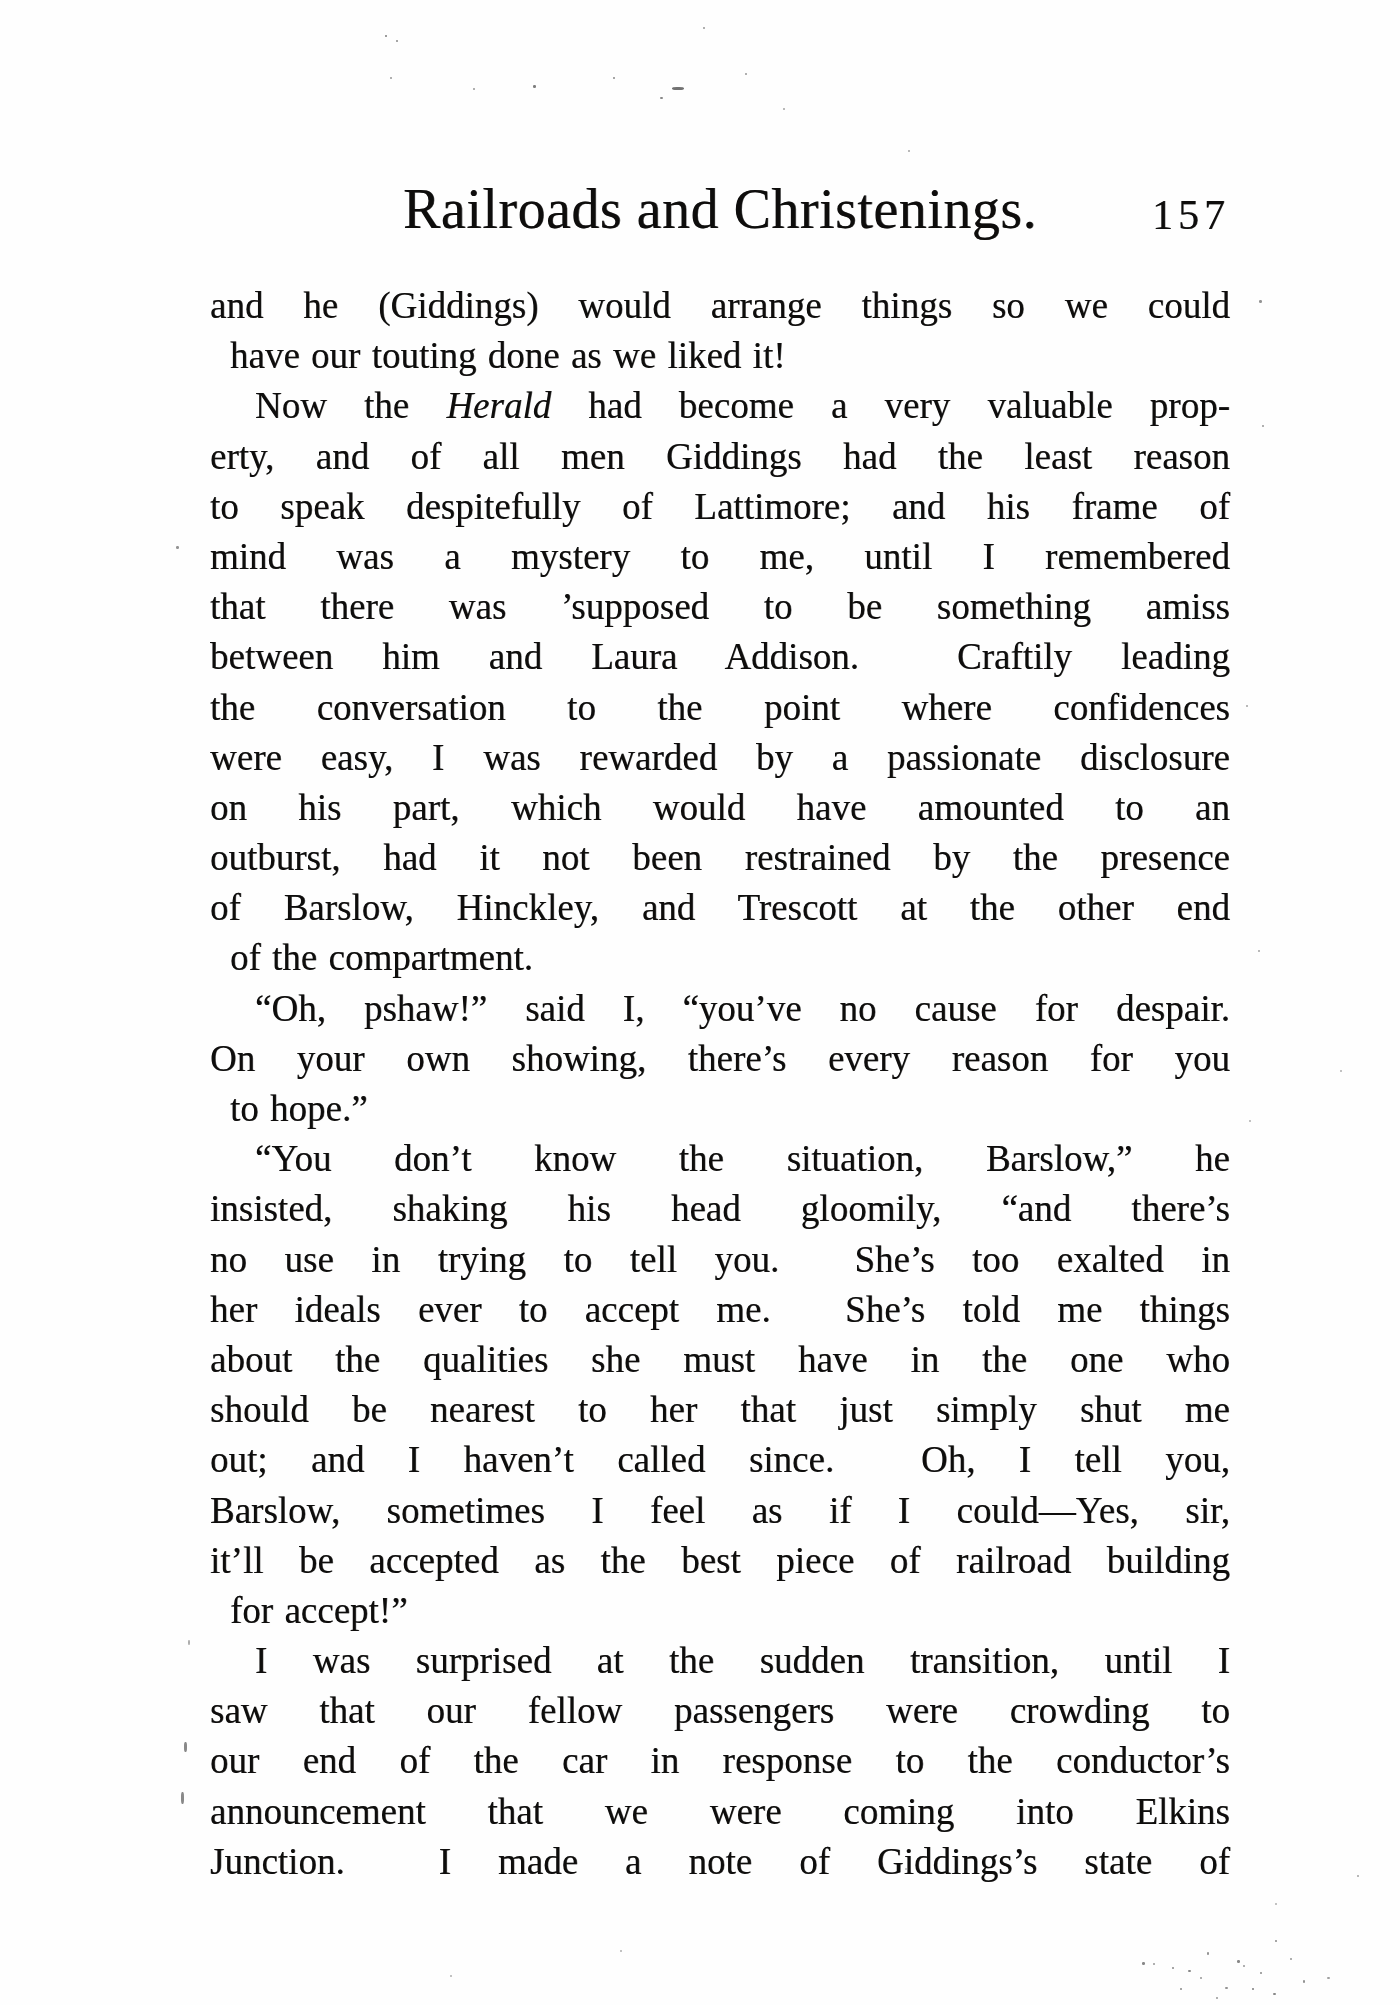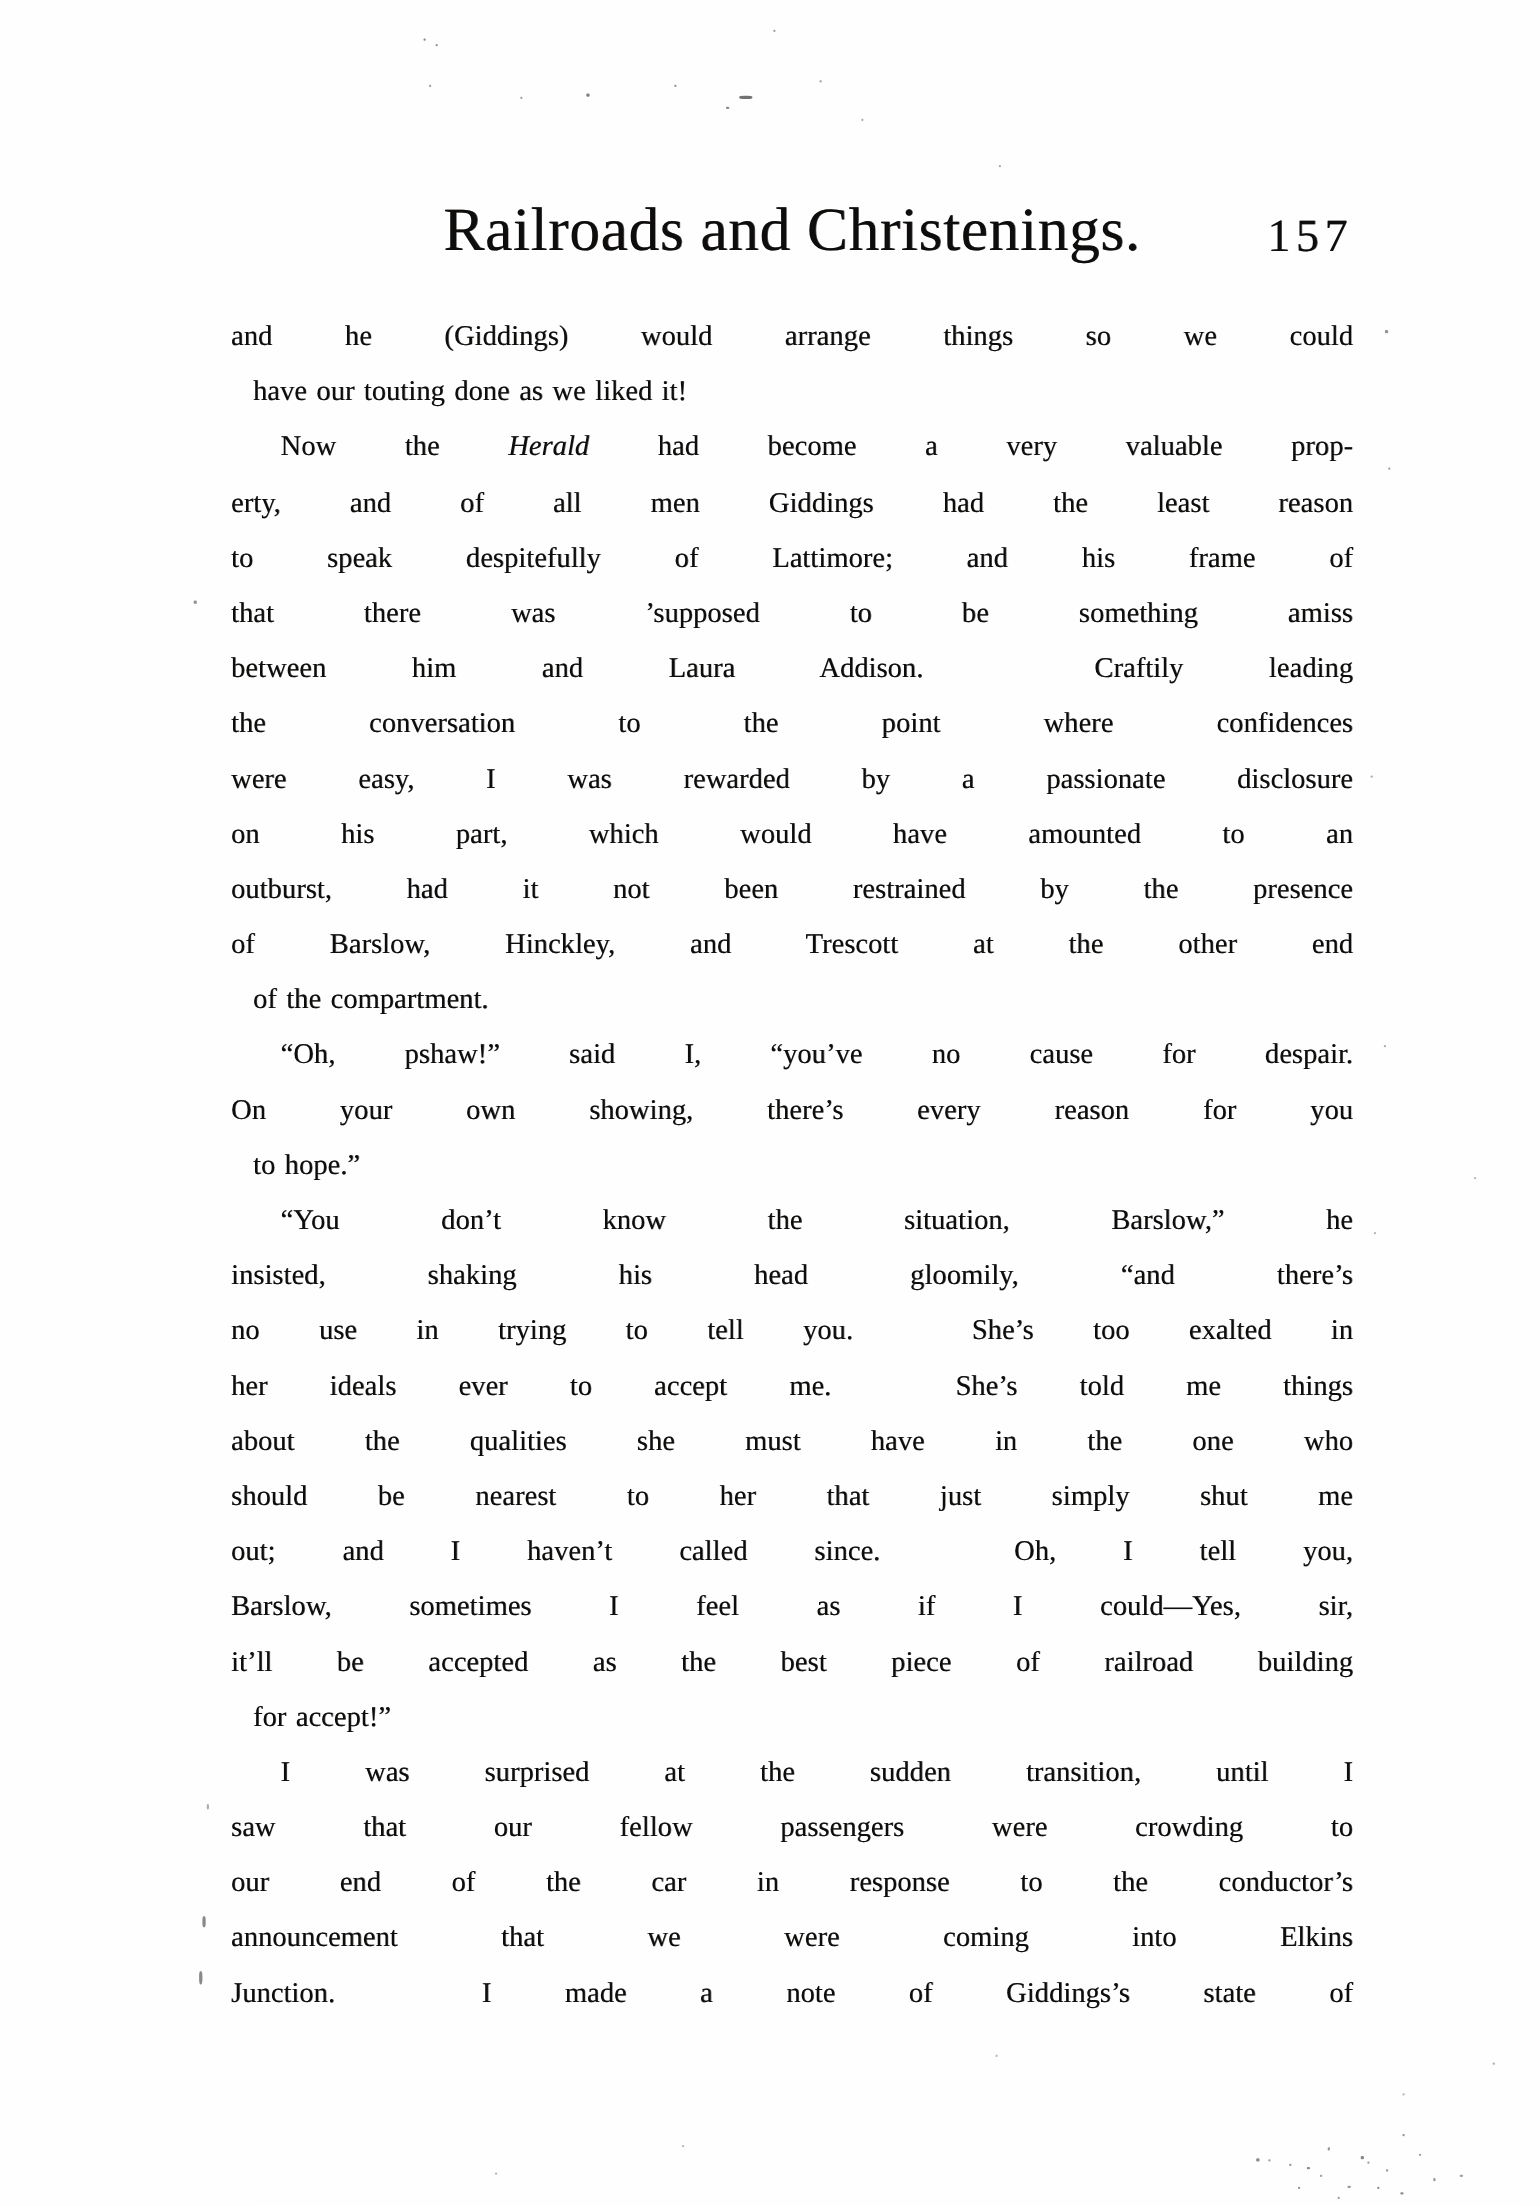--- a/index.html
+++ b/index.html
@@ -48,7 +48,7 @@
     left: 210px;
     top: 281px;
     width: 1020px;
-    font-size: 26px;
+    font-size: 37px;
     line-height: 50.2px;
     word-spacing: 2px;
     text-shadow: 0.5px 0 0 rgba(10,10,10,0.55);

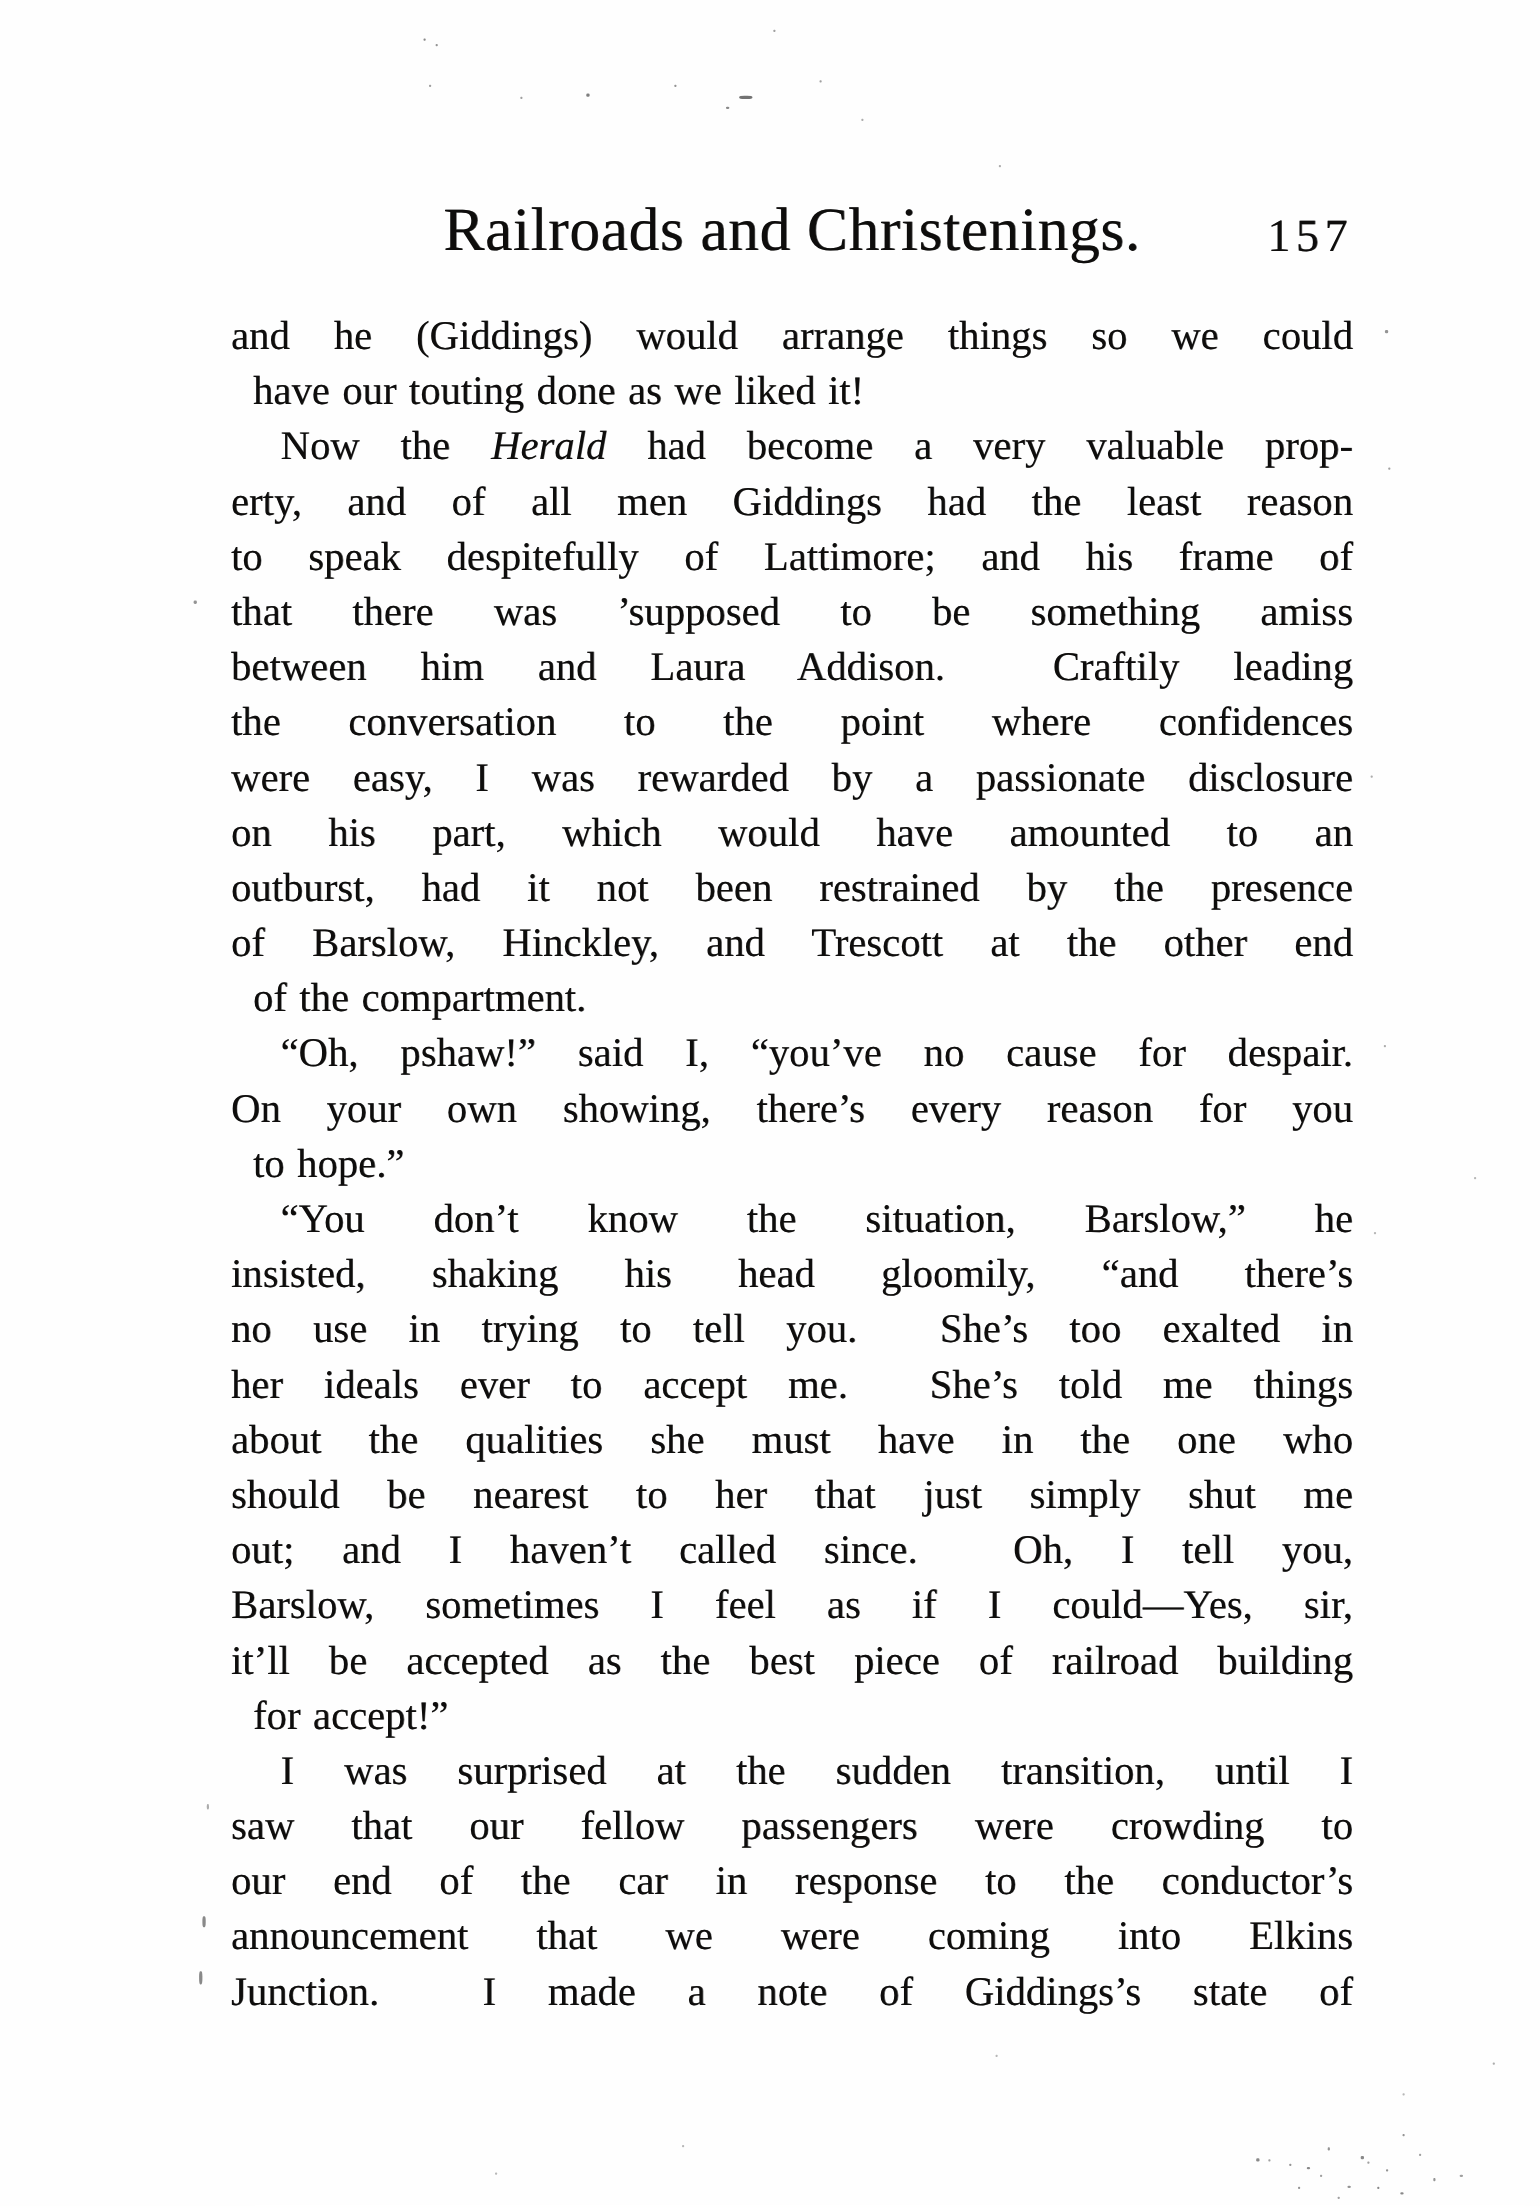--- a/index.html
+++ b/index.html
@@ -92,6 +92,7 @@
       <div class="line indent"><span>Now the </span><em>Herald</em><span> had become a very valuable prop-</span></div>
       <div class="line"><span>erty, and of all men Giddings had the least reason</span></div>
       <div class="line"><span>to speak despitefully of Lattimore; and his frame of</span></div>
+      <div class="line"><span>mind was a mystery to me, until I remembered</span></div>
       <div class="line"><span>that there was ’supposed to be something amiss</span></div>
       <div class="line"><span>between him and Laura Addison.&nbsp; Craftily leading</span></div>
       <div class="line"><span>the conversation to the point where confidences</span></div>

